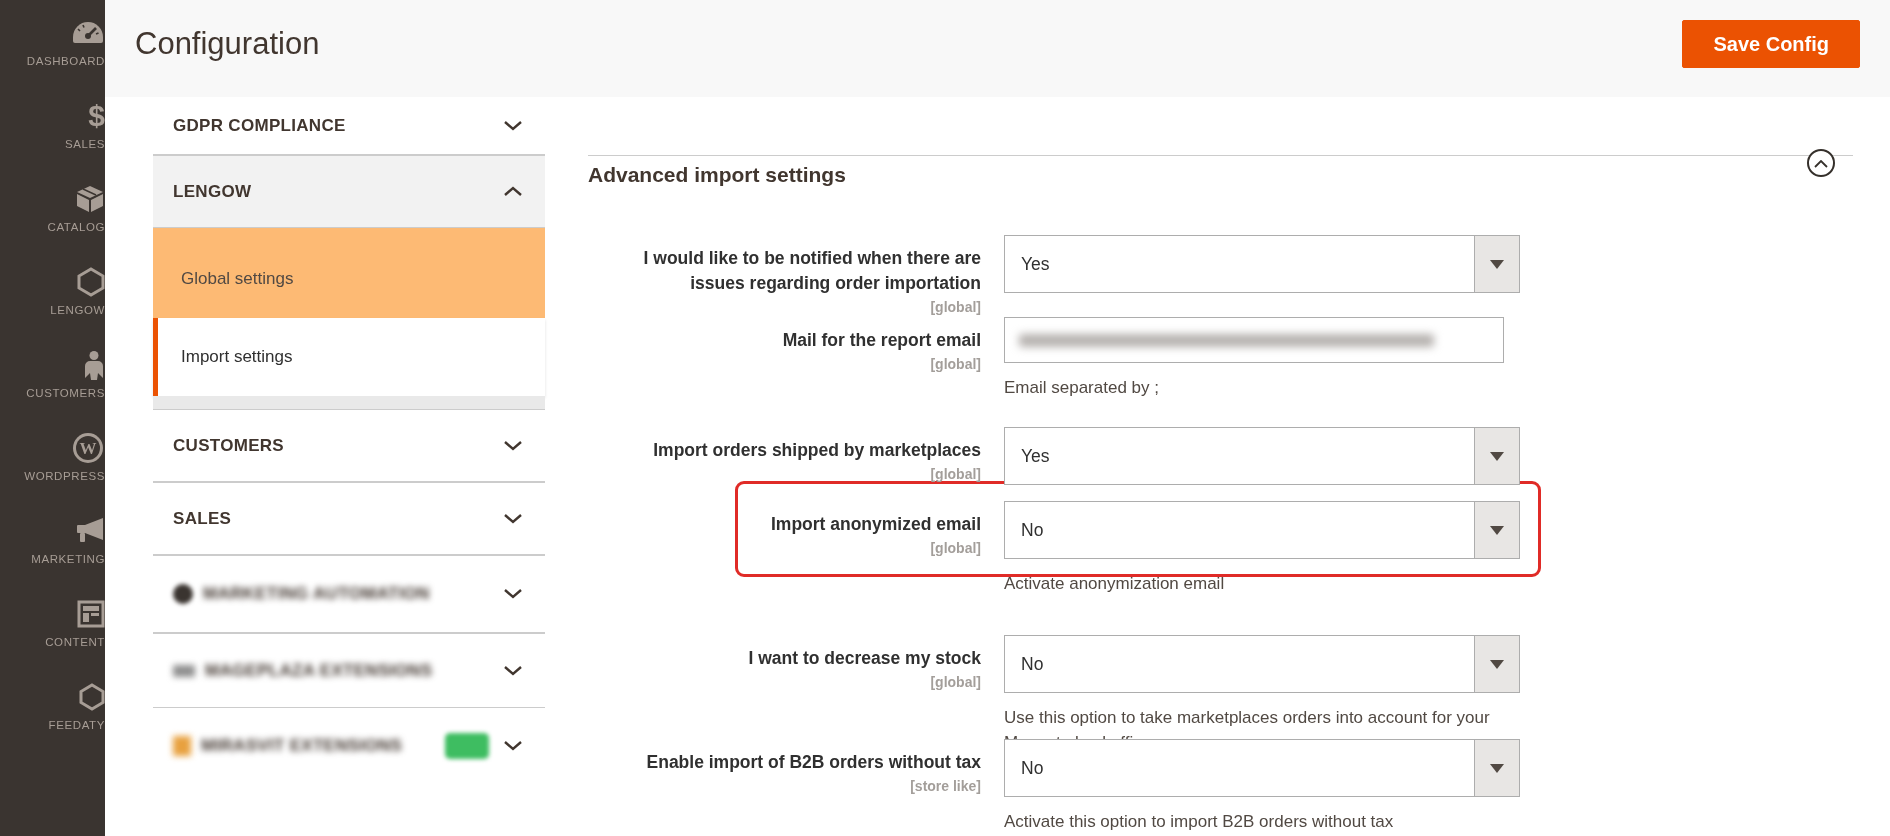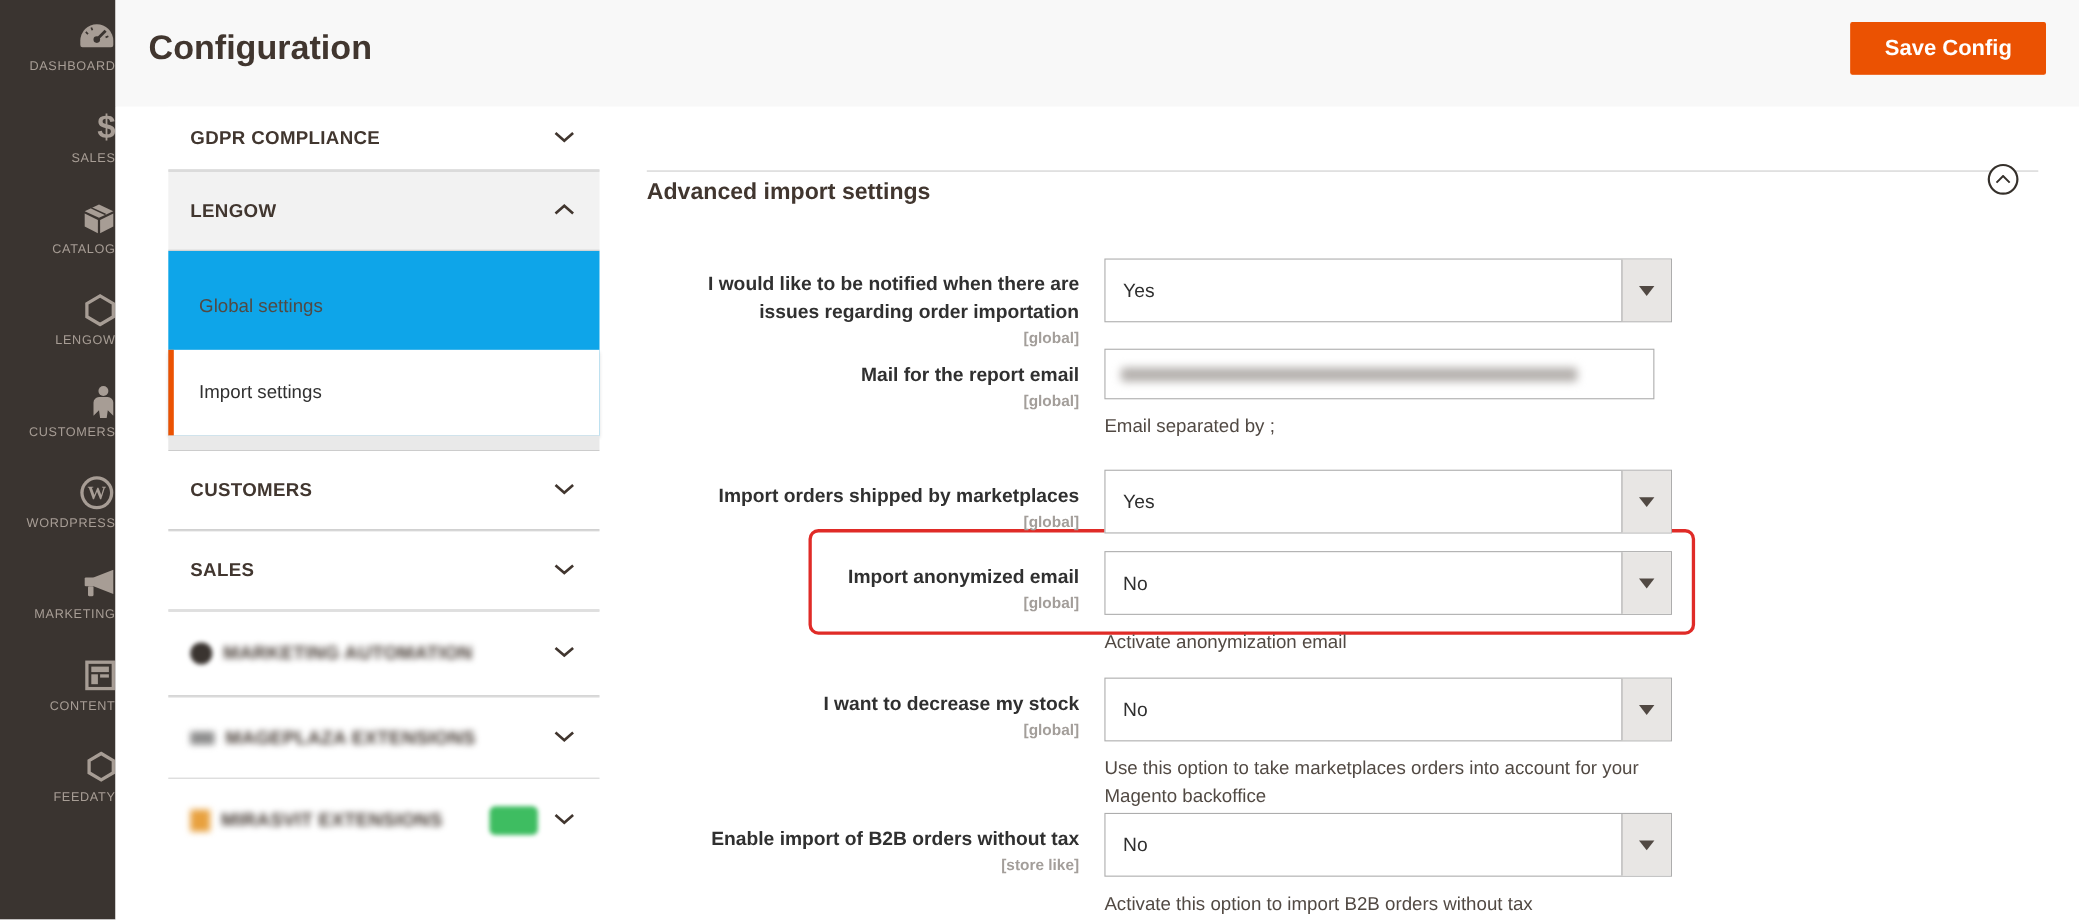--- a/index.html
+++ b/index.html
@@ -16,7 +16,7 @@
   
   .page { flex:1; display:flex; flex-direction:column; }
   .page-header { height:97px; background:#f8f8f8; position:relative; flex-shrink:0; }
-  .page-title { position:absolute; left:30px; top:26px; font-size:31px; font-weight:700; color:#41362f; }
+  .page-title { position:absolute; left:30px; top:26px; font-size:31px; font-weight:400; color:#41362f; }
   .save-btn { position:absolute; right:30px; top:20px; height:48px; padding:0 30px; background:#eb5202; border:1px solid #eb5202; color:#ffffff; font-family:"Liberation Sans",sans-serif; font-size:20px; font-weight:700; border-radius:2px; cursor:pointer; }
 
   .page-body { flex:1; background:#ffffff; display:flex; padding-left:48px; position:relative; }

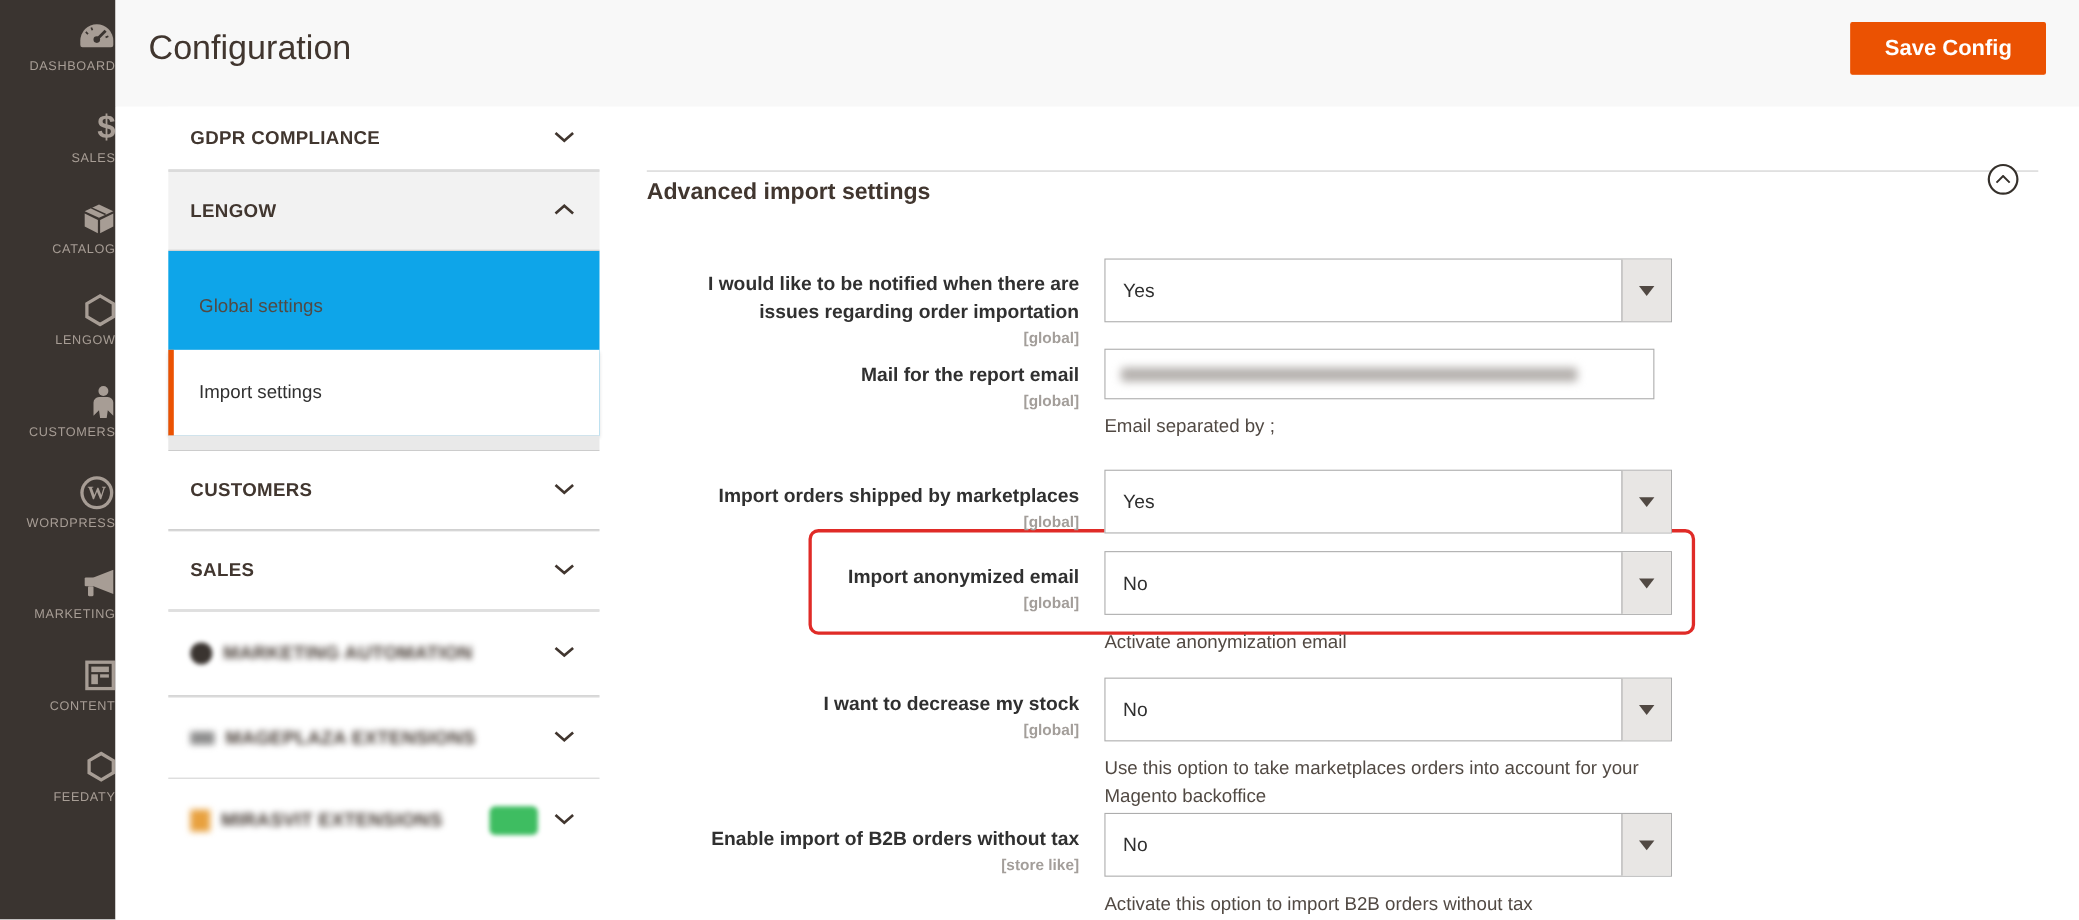--- a/index.html
+++ b/index.html
@@ -28,7 +28,7 @@
   .chev { flex-shrink:0; }
   .h55 { height:58px; }
   .h73 { height:73px; background:#f2f2f2; border-top:1px solid #cccccc; }
-  .nav-sub { background:#0ea5e9; padding-top:12px; }
+  .nav-sub { background:#fdba74; padding-top:12px; }
   .nav-subitem { height:78px; display:flex; align-items:center; padding-left:28px; font-size:17px; color:#514943; cursor:pointer; }
   .nav-subitem.active { background:#ffffff; border-left:5px solid #eb5202; padding-left:23px; color:#303030; box-shadow:0 2px 3px rgba(0,0,0,.12); }
   .nav-shadow-strip { height:13px; background:#e9e9e9; }

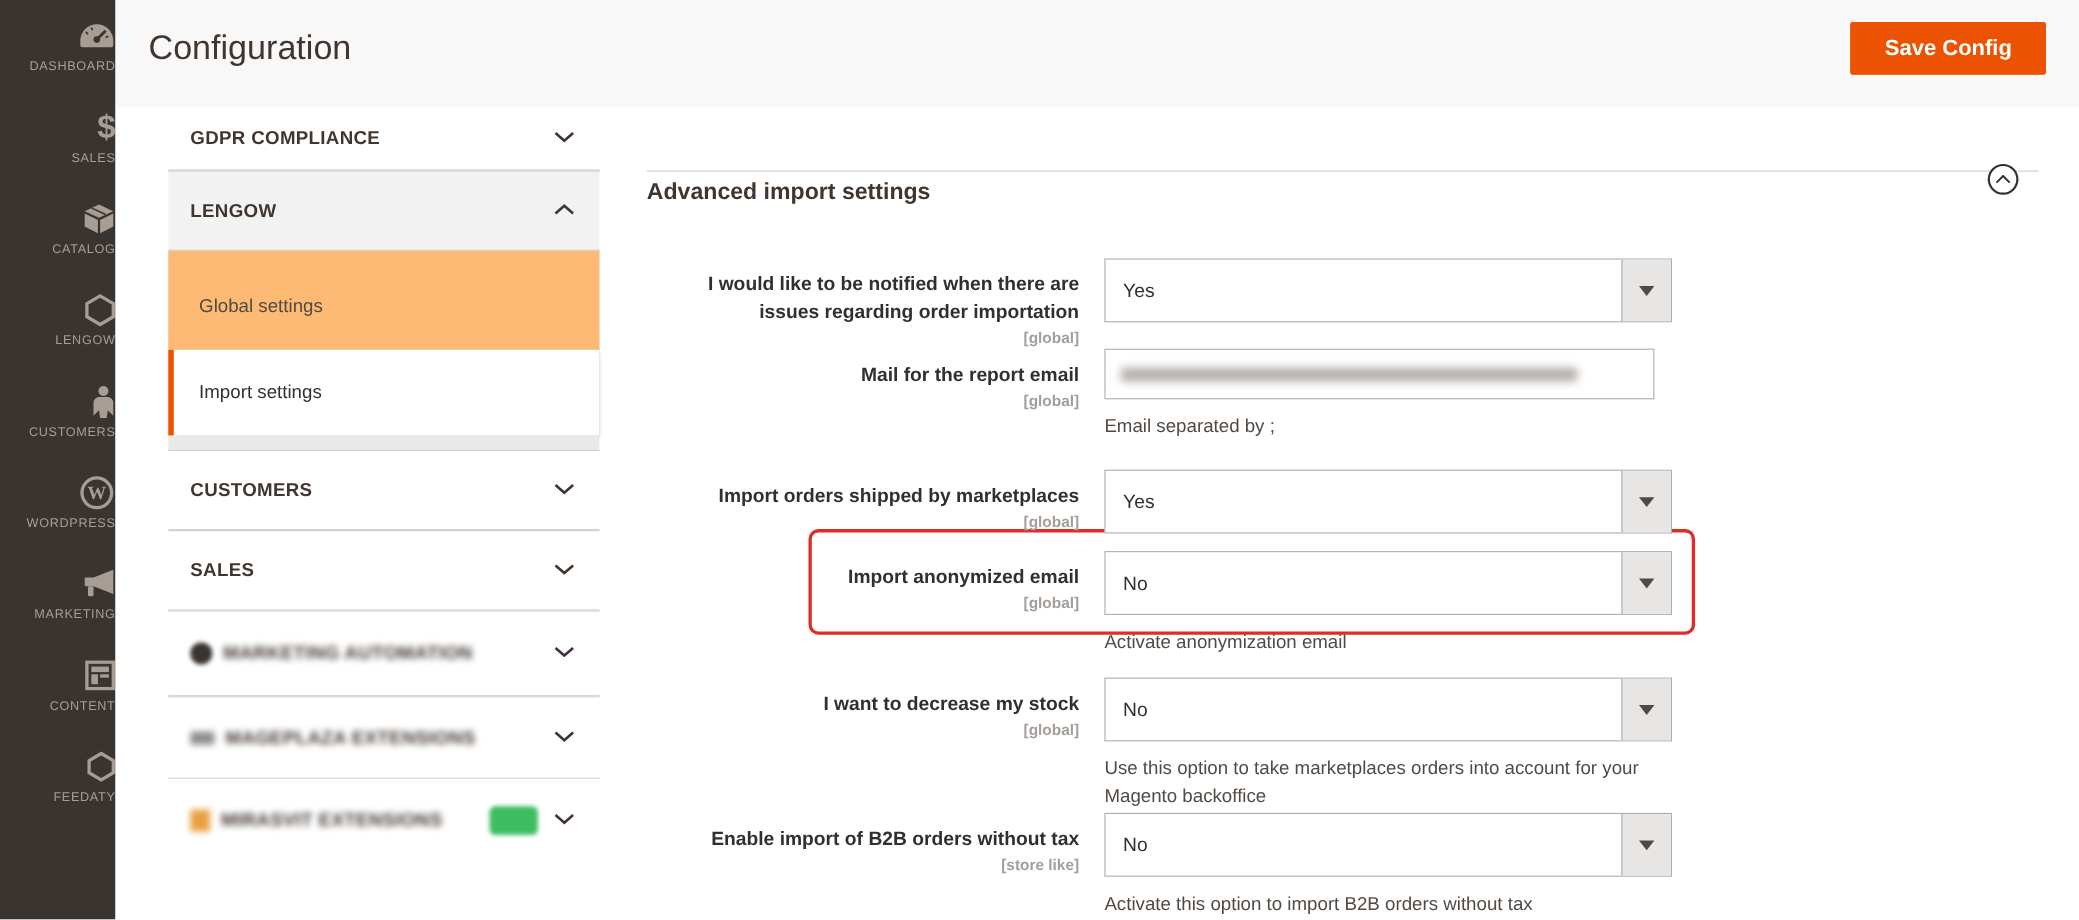--- a/index.html
+++ b/index.html
@@ -309,7 +309,7 @@
         </div>
       </div>
 
-      <div class="form-row" style="top:519px">
+      <div class="form-row" style="top:538px">
         <div class="field-label">
           <span class="label-main">I want to decrease my stock</span>
           <span class="label-scope">[global]</span>

